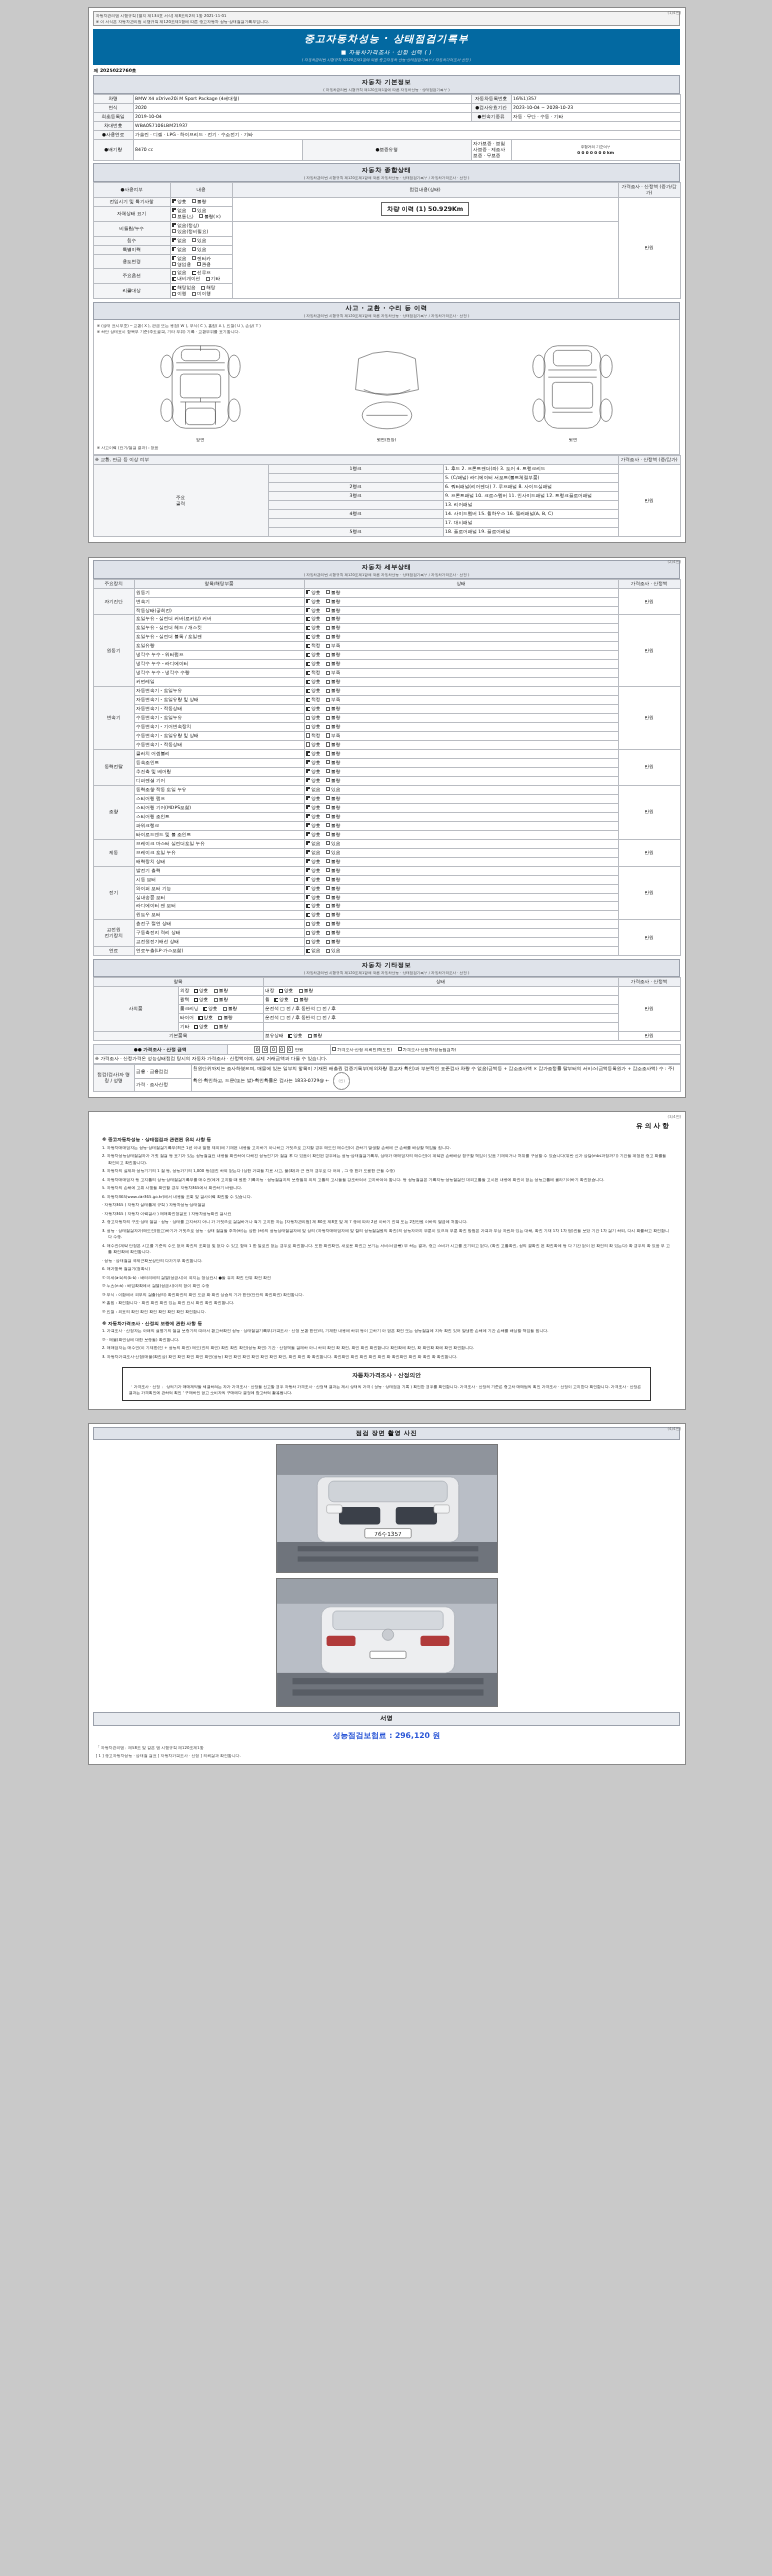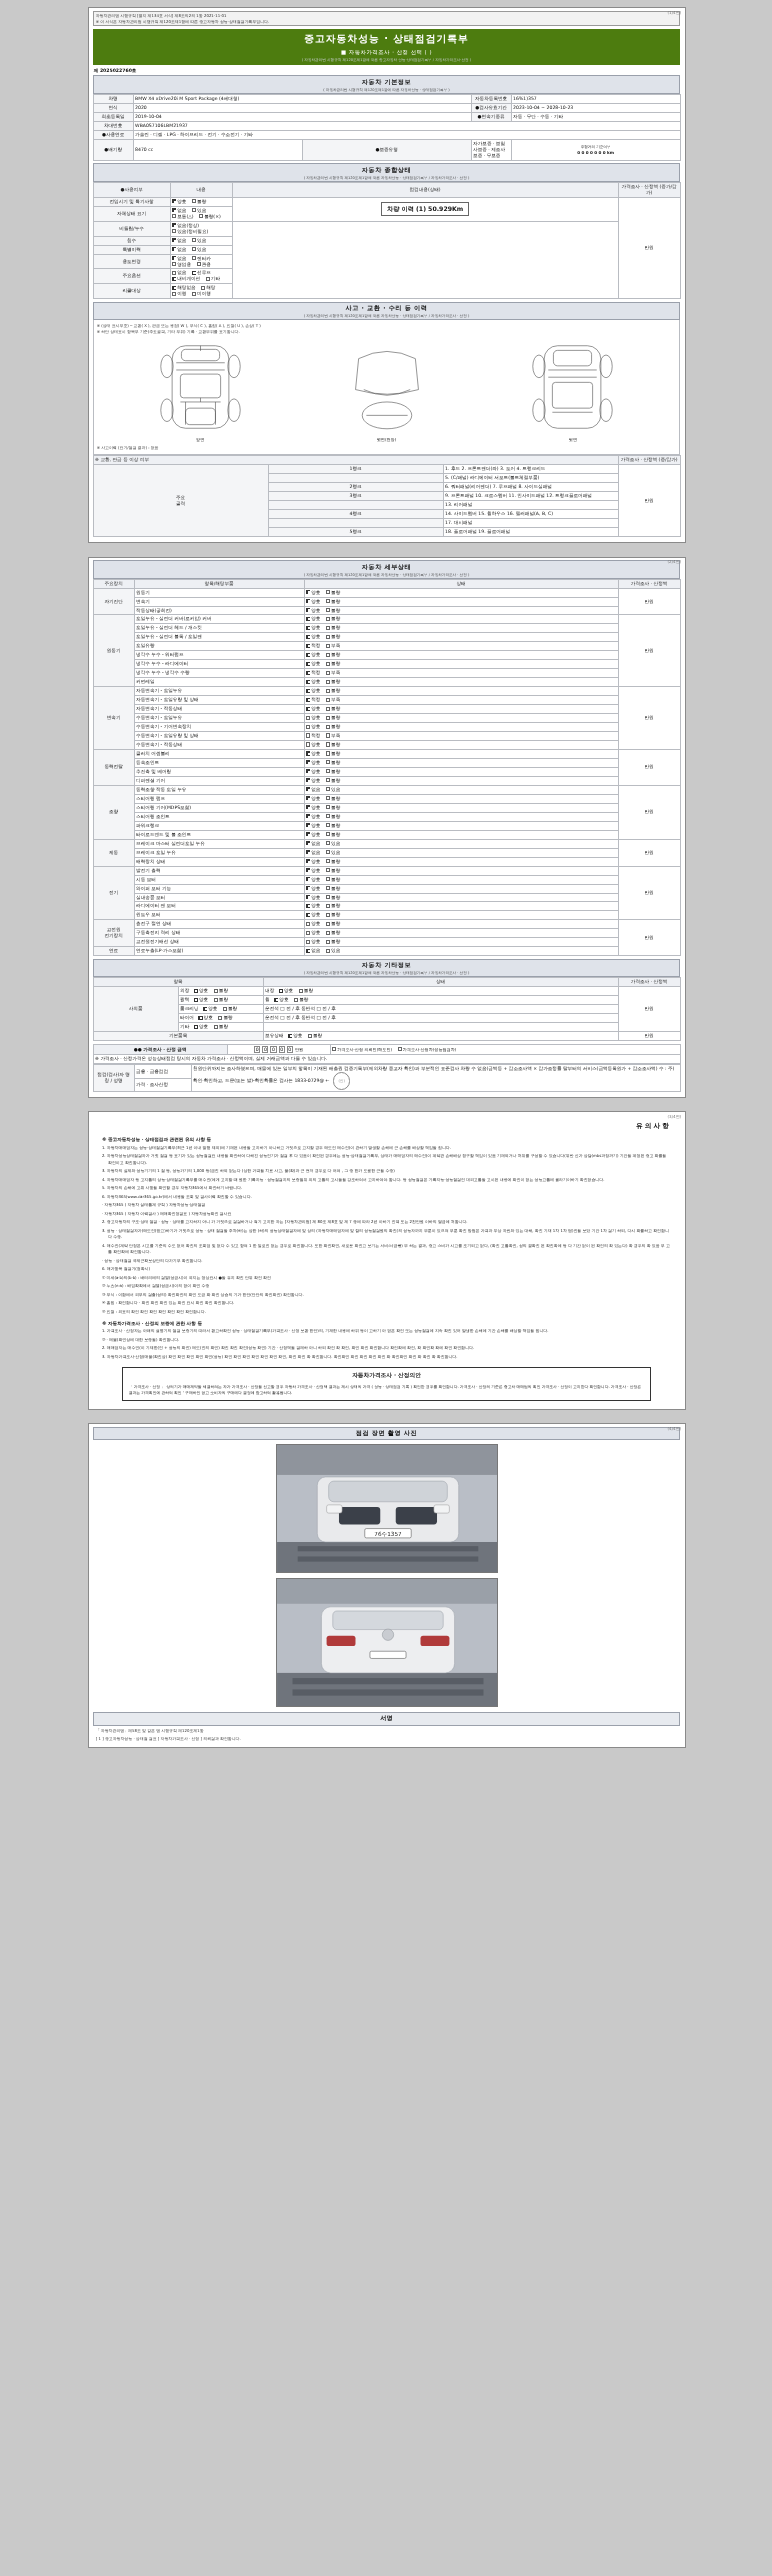--- a/index.html
+++ b/index.html
@@ -38,10 +38,11 @@
   
   .titleblock {
     margin:3.1px 4.1px 0 4.1px;
-    background:#4d7c0f;
+    background:#0369a1;
     color:#fff;
     text-align:center;
     padding:4.1px 2.1px 3.6px 2.1px;
+    font-style:italic;
   }
   .titleblock .t1 { font-size:9.8px; font-weight:bold; letter-spacing:1px; }
   .titleblock .t2 { font-size:5.4px; margin-top:2.6px; letter-spacing:0.5px; }

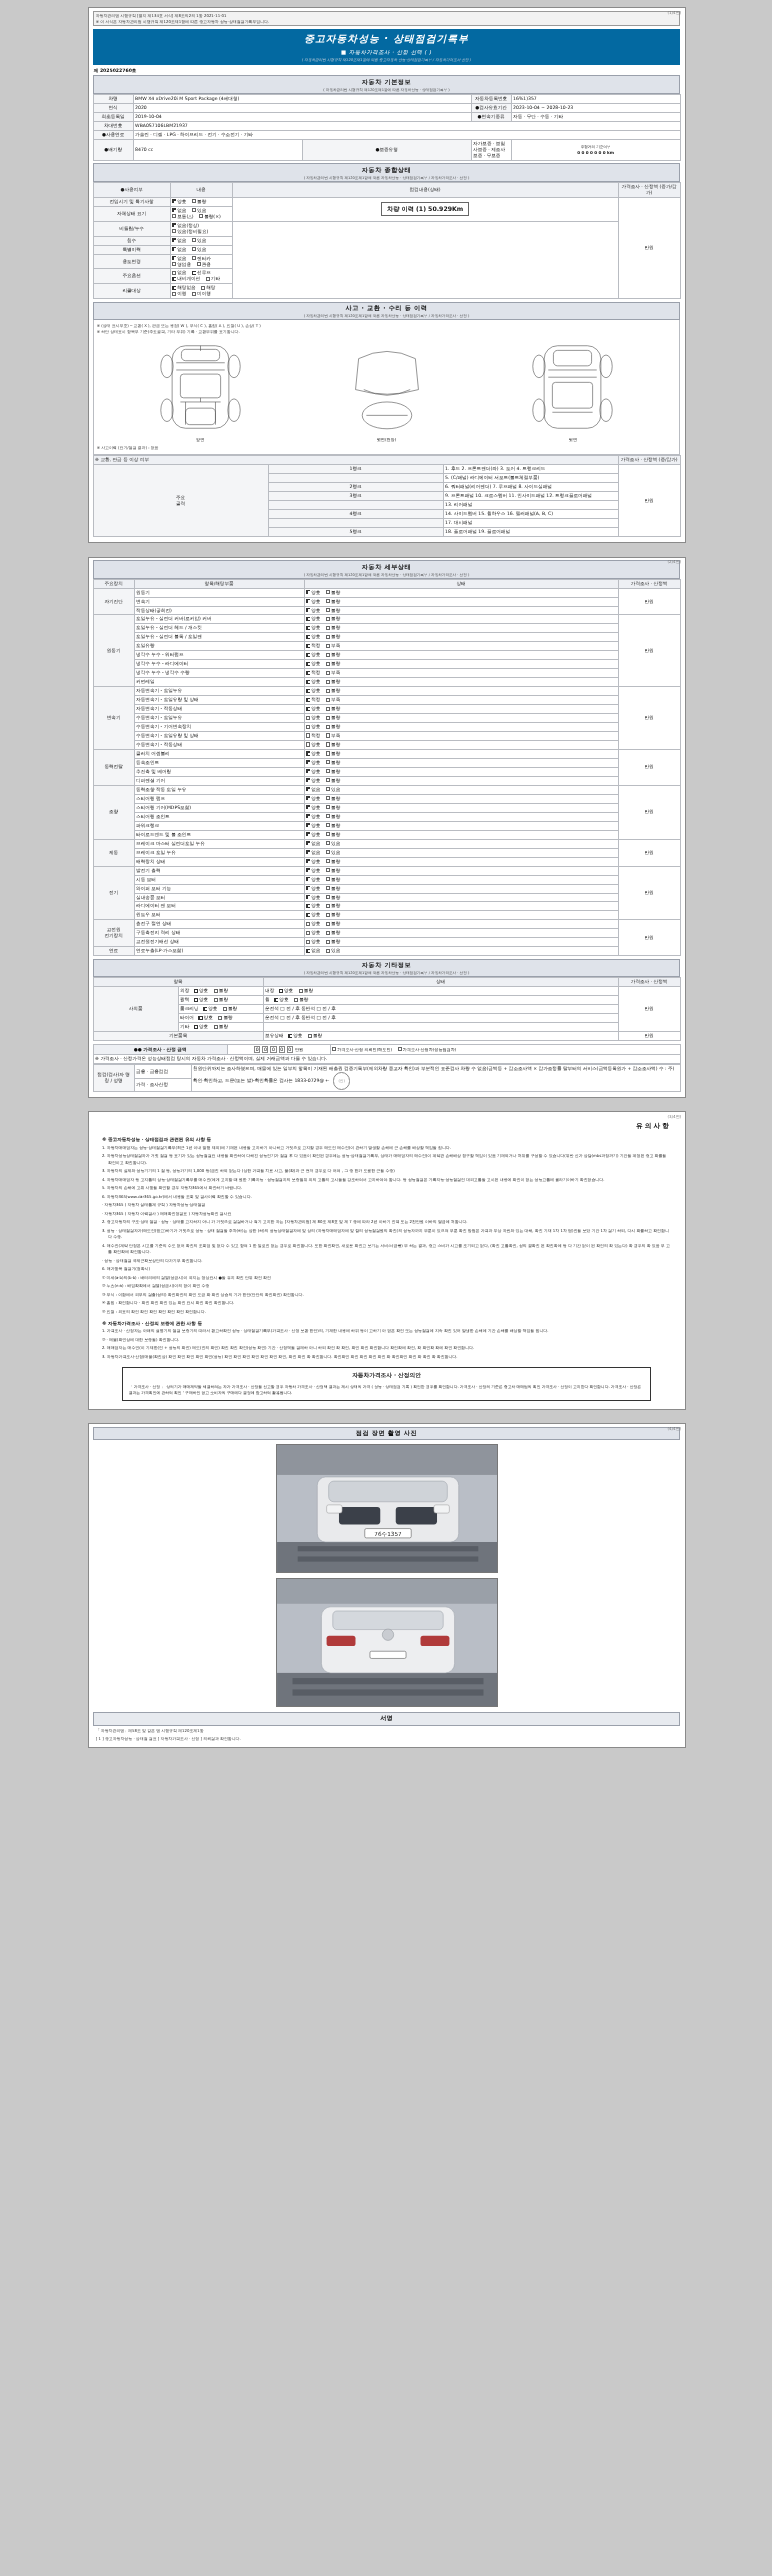--- a/index.html
+++ b/index.html
@@ -914,6 +914,7 @@
     </div>
   </div>
   <div class="sign">서명</div>
+  <div class="pricebar">성능점검보험료 : 296,120 원</div>
   <div class="footnote">「 자동차관리법」제58조 및 같은 법 시행규칙 제120조제1항</div>
   <div class="footnote">[ 1 ] 중고자동차성능 · 상태점 검표 [ 자동차가격조사 · 산정 ] 의뢰검과 확인합니다.</div>
 </div>

